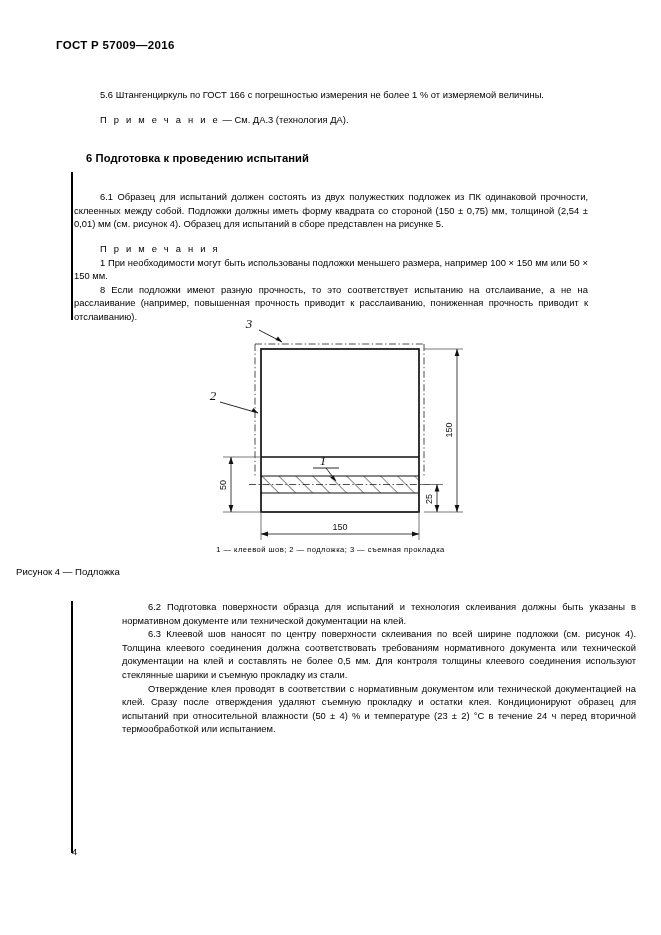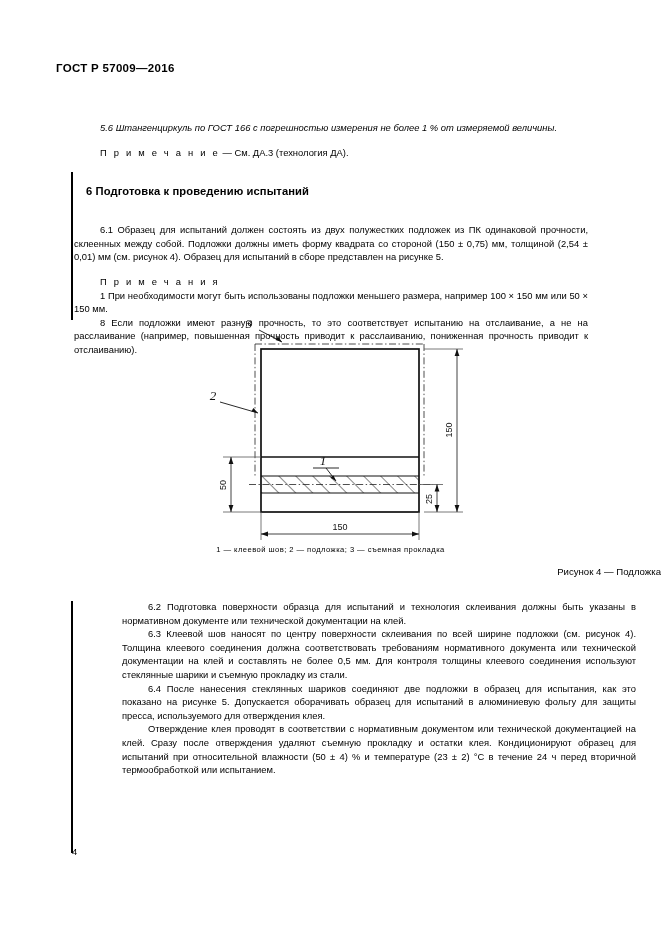--- a/index.html
+++ b/index.html
@@ -25,7 +25,7 @@
   
   .doc-header {
     position: absolute;
-    top: 62px;
+    top: 39px;
     left: 56px;
     font-size: 11.5px;
     font-weight: bold;

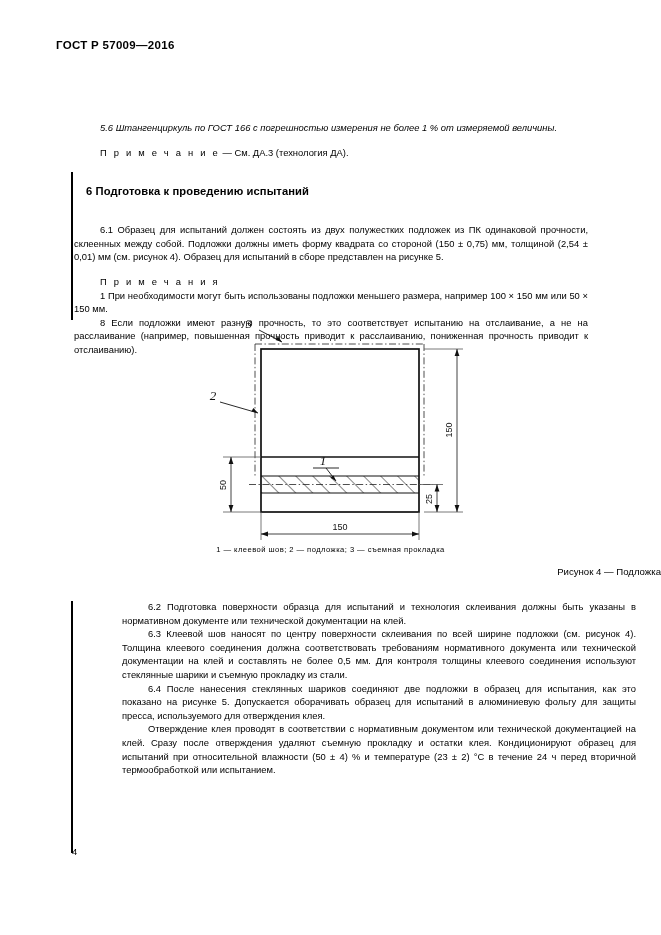--- a/index.html
+++ b/index.html
@@ -51,8 +51,6 @@
   }
 
   p.italic {
-    font-style: italic;
-    margin-top: 33px;
   }
 
   .spaced {

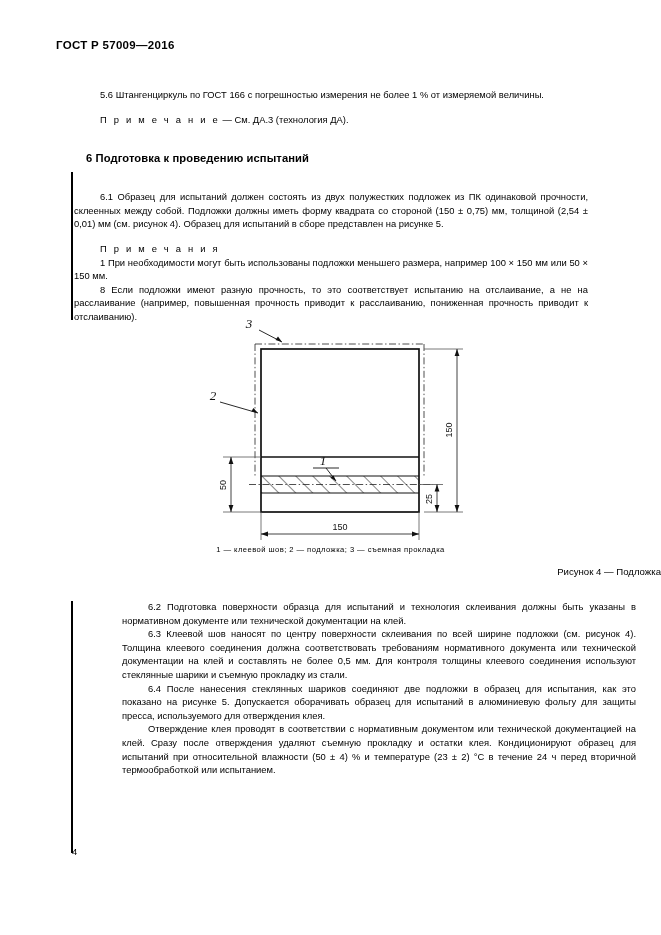--- a/index.html
+++ b/index.html
@@ -92,9 +92,10 @@
     margin-top: 2px;
   }
   .fig-caption {
-    text-align: right;
+    text-align: left;
     font-size: 9.6px;
     margin-top: 12px;
+    padding-left: 16px;
   }
 
   

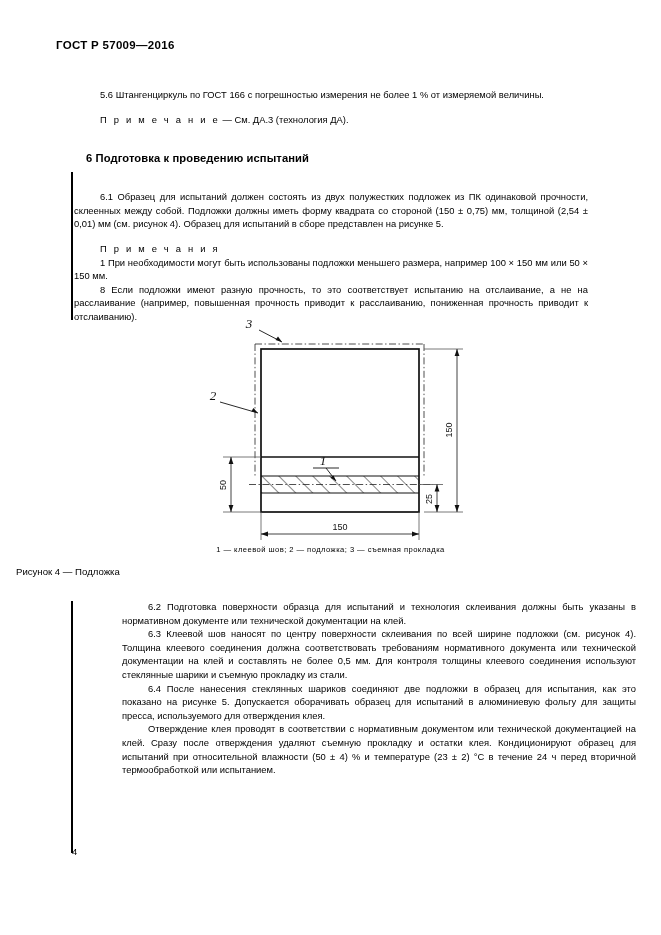--- a/index.html
+++ b/index.html
@@ -256,7 +256,6 @@
   <div class="content-lower">
     <p class="para">6.2 Подготовка поверхности образца для испытаний и технология склеивания должны быть указаны в нормативном документе или технической документации на клей.</p>
     <p class="para">6.3 Клеевой шов наносят по центру поверхности склеивания по всей ширине подложки (см. рисунок 4). Толщина клеевого соединения должна соответствовать требованиям нормативного документа или технической документации на клей и составлять не более 0,5 мм. Для контроля толщины клеевого соединения используют стеклянные шарики и съемную прокладку из стали.</p>
-    <p class="para">6.4 После нанесения стеклянных шариков соединяют две подложки в образец для испытания, как это показано на рисунке 5. Допускается оборачивать образец для испытаний в алюминиевую фольгу для защиты пресса, используемого для отверждения клея.</p>
     <p class="para">Отверждение клея проводят в соответствии с нормативным документом или технической документацией на клей. Сразу после отверждения удаляют съемную прокладку и остатки клея. Кондиционируют образец для испытаний при относительной влажности (50 ± 4) % и температуре (23 ± 2) °С в течение 24 ч перед вторичной термообработкой или испытанием.</p>
   </div>
 

